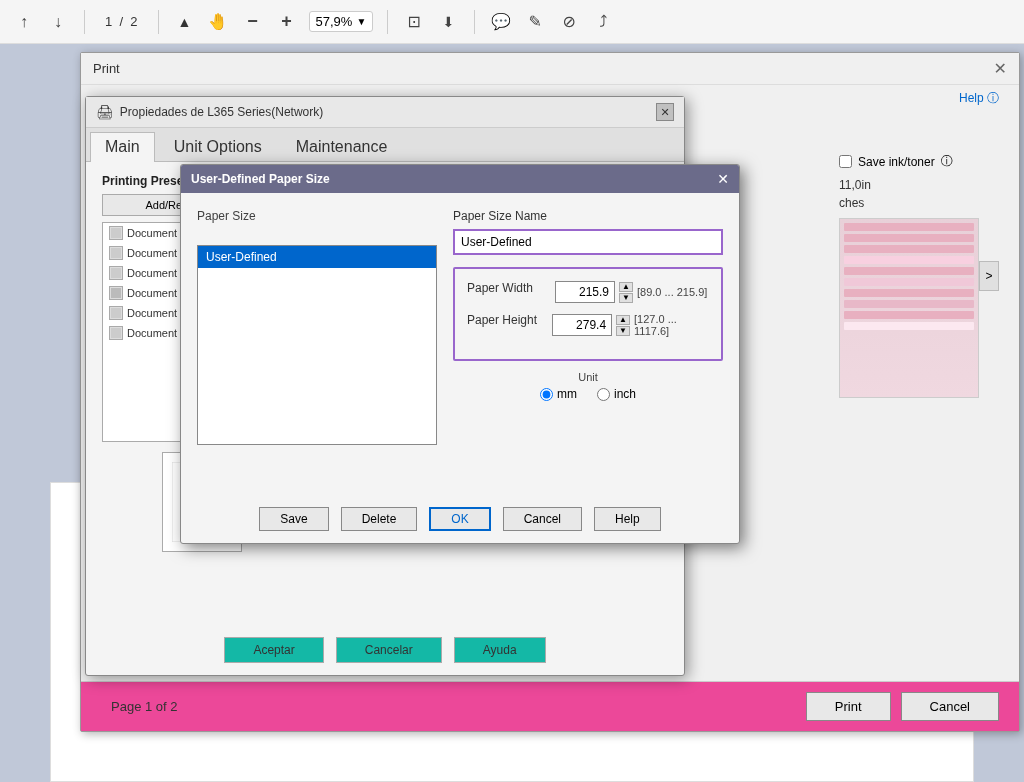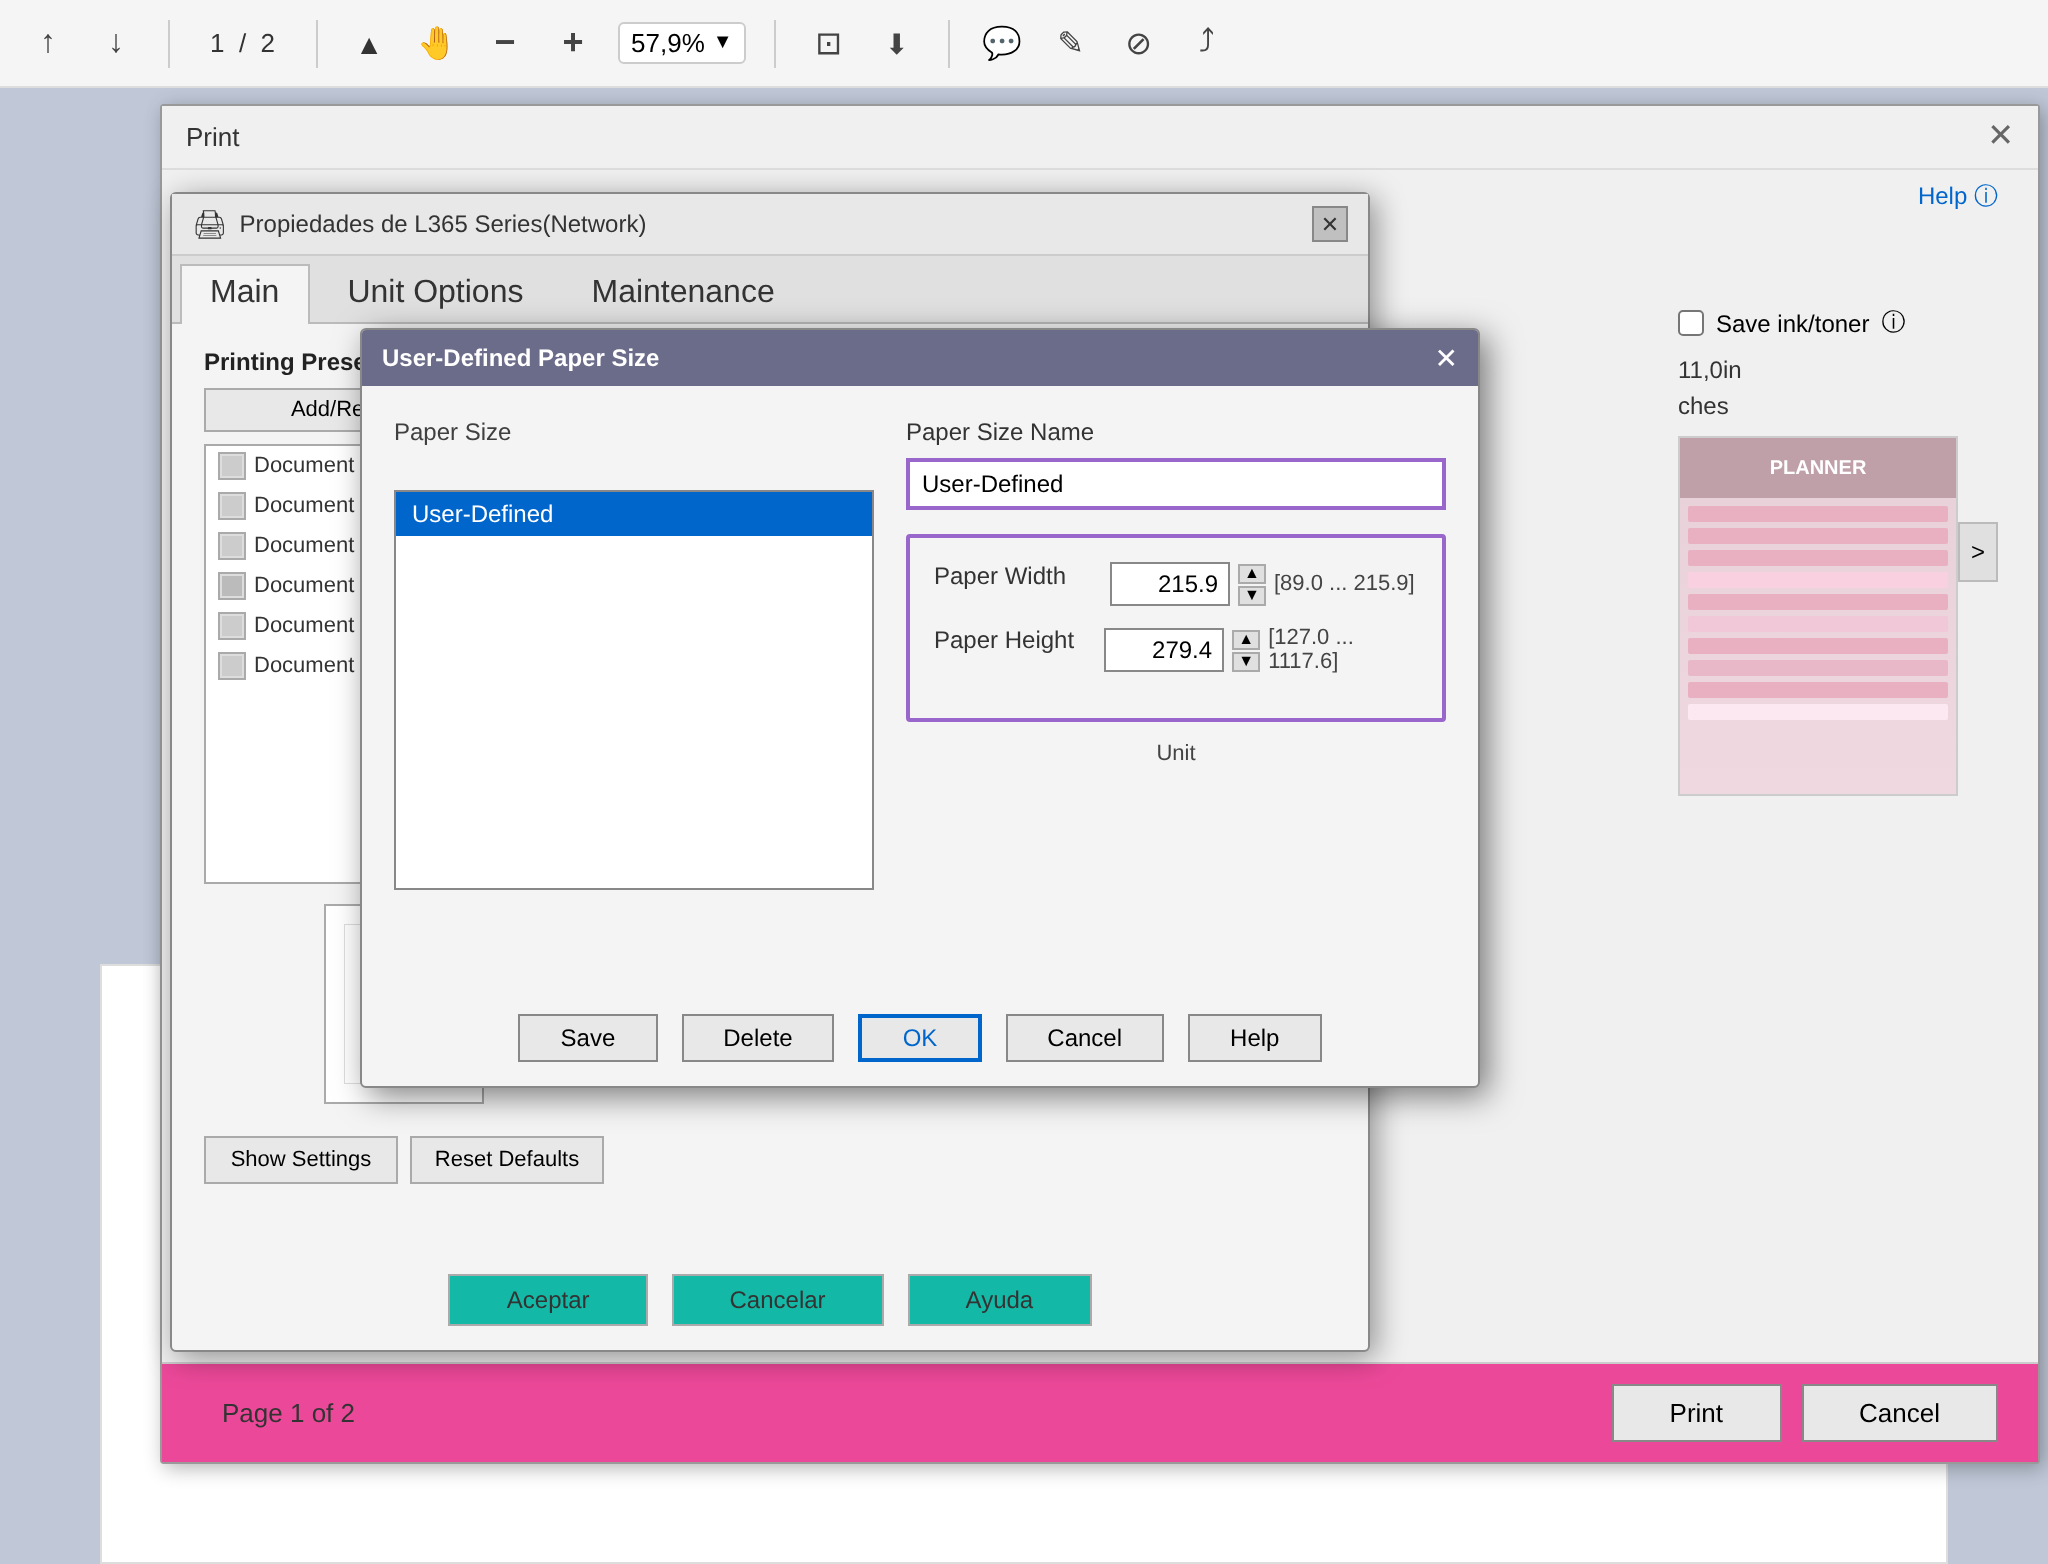--- a/index.html
+++ b/index.html
@@ -722,7 +722,6 @@
         <span>ches</span>
       </div>
       <div class="preview-planner">
-        <div class="planner-header">PLANNER</div>
         <div class="planner-body">
           <div class="planner-line"></div>
           <div class="planner-line"></div>

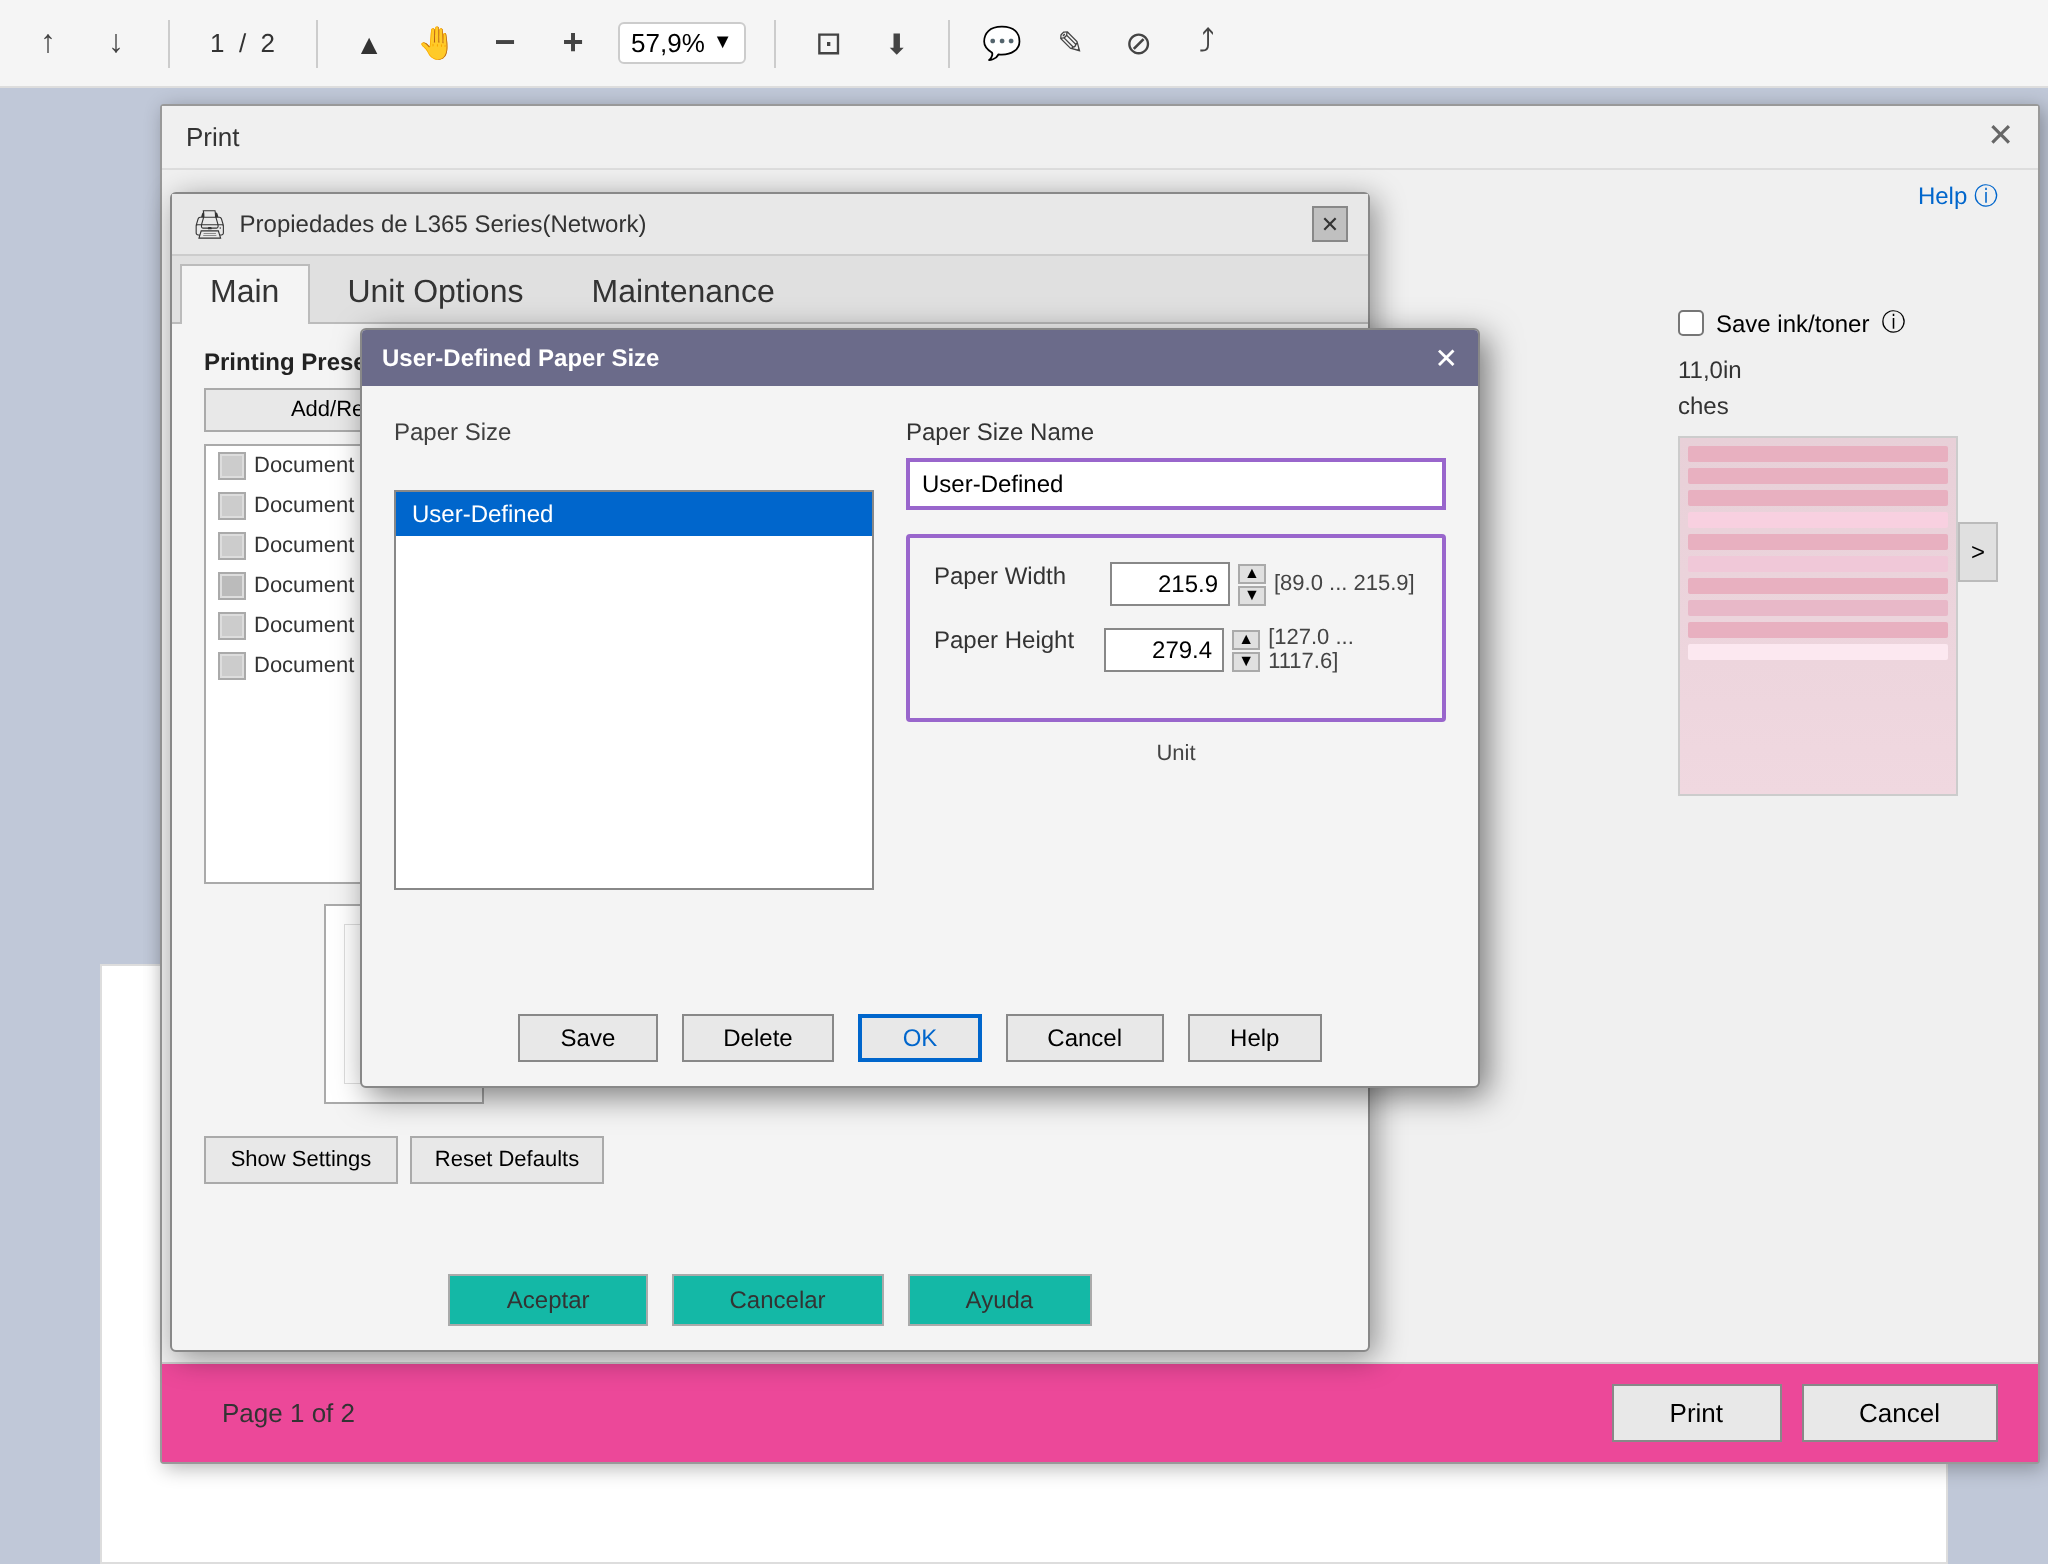--- a/index.html
+++ b/index.html
@@ -928,6 +928,16 @@
         
         <div class="unit-section">
           <div class="unit-label-text">Unit</div>
+          <div class="unit-radios">
+            <label class="unit-radio-label">
+              <input type="radio" name="unit" checked="" style="">
+              <span>mm</span>
+            </label>
+            <label class="unit-radio-label">
+              <input type="radio" name="unit" style="">
+              <span>inch</span>
+            </label>
+          </div>
         </div>
       </div>
     </div>

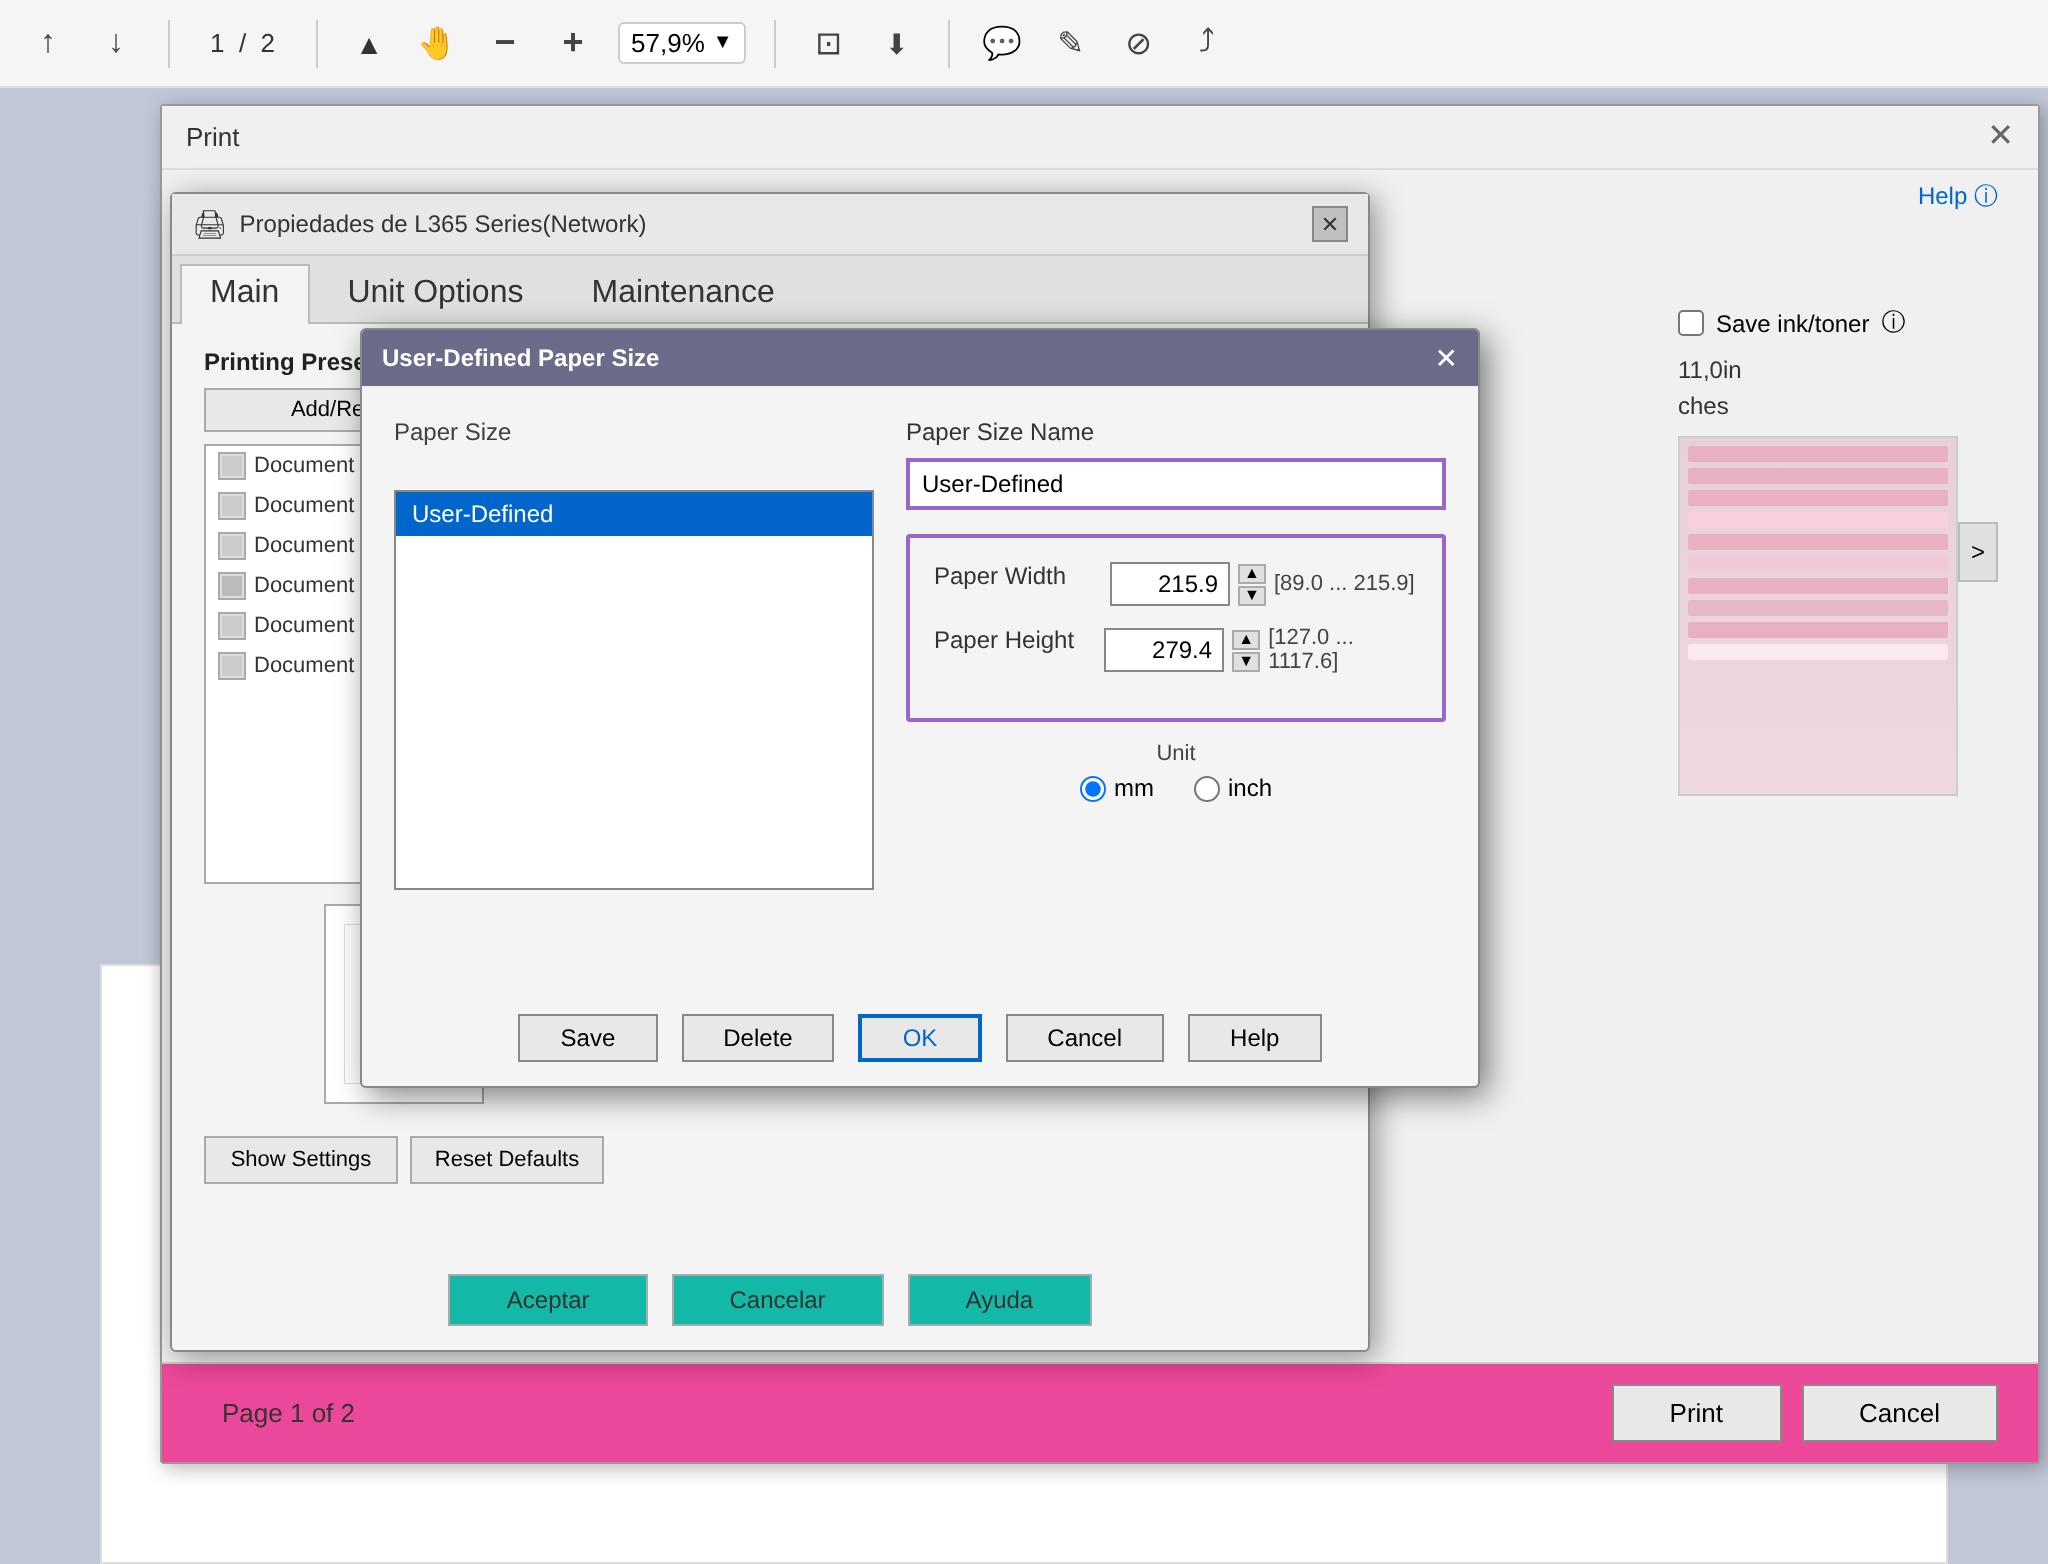--- a/index.html
+++ b/index.html
@@ -832,10 +832,6 @@
           </svg>
         </div>
 
-        <div style="display:flex; gap:6px; margin-top:6px;">
-          <button class="show-settings-btn">Show Settings</button>
-          <button class="reset-defaults-btn">Reset Defaults</button>
-        </div>
       </div>
 
       <div class="settings-panel">

